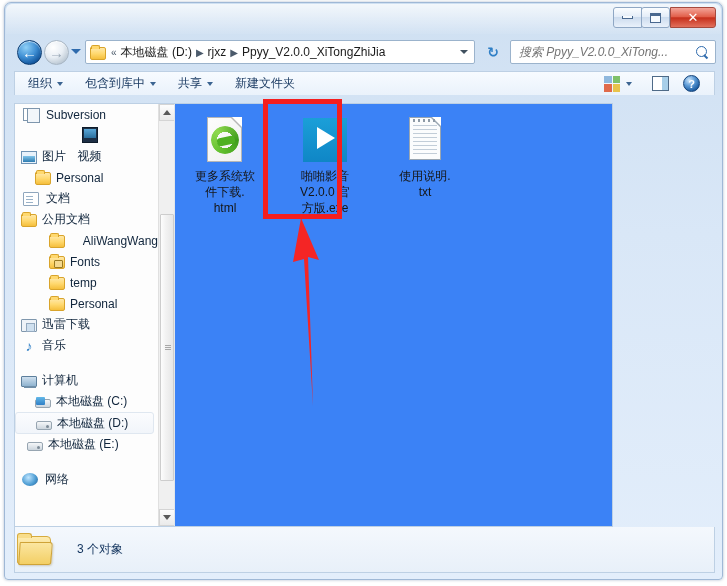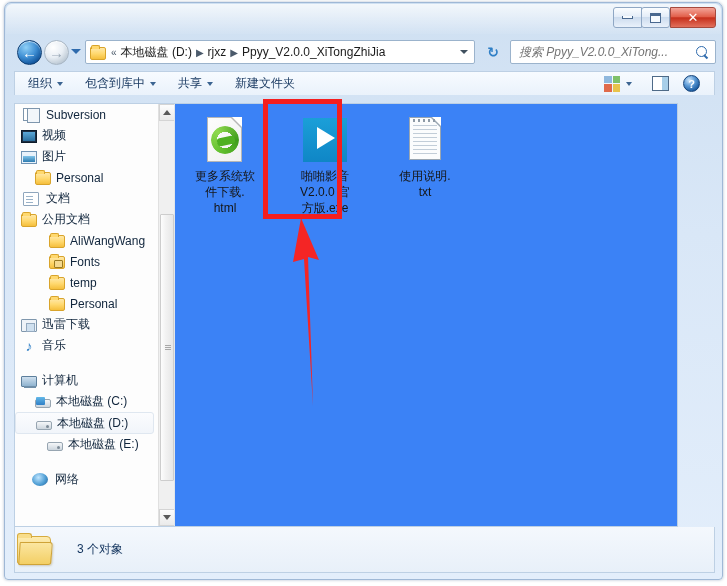--- a/index.html
+++ b/index.html
@@ -180,7 +180,7 @@
   
   #body {
     position: absolute; left: 9px; top: 100px;
-    width: 664px; height: 424px;
+    width: 599px; height: 424px;
     background: #ffffff;
     border: 1px solid #bdd0e4;
     display: flex;

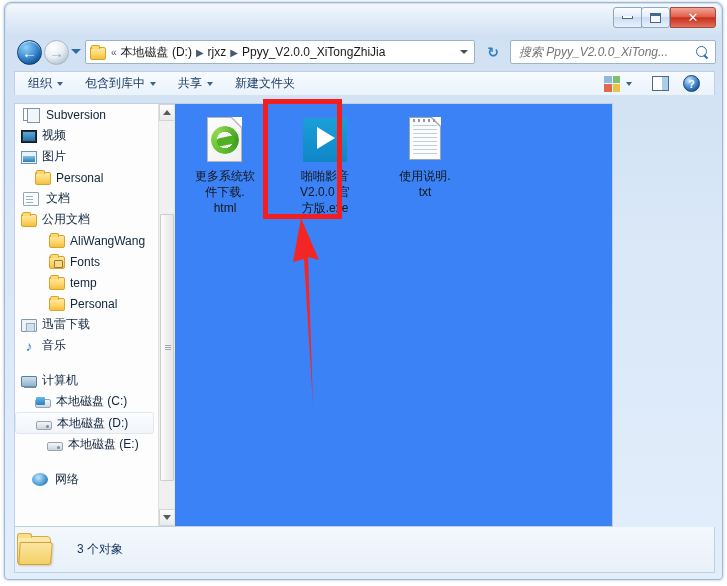--- a/index.html
+++ b/index.html
@@ -523,7 +523,7 @@
             <span class="ico ico-svn"></span>
             <span>Subversion</span>
           </div>
-          <div class="navrow" style="padding-left: 6px;">
+          <div class="navrow" style="padding-left: 6px; flex-direction: column;">
             <span class="ico ico-video"></span>
             <span>视频</span>
           </div>

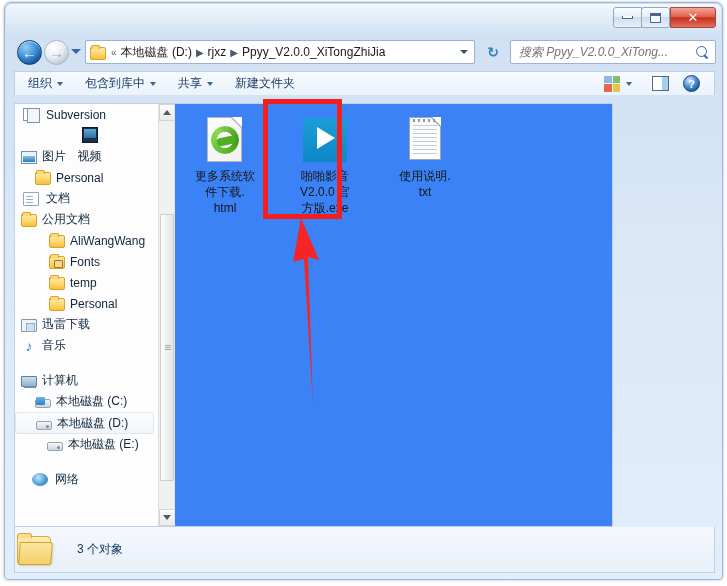--- a/index.html
+++ b/index.html
@@ -543,7 +543,7 @@
             <span class="ico ico-folder"></span>
             <span>公用文档</span>
           </div>
-          <div class="navrow" style="padding-left: 34px;">
+          <div class="navrow" style="padding-left: 34px; justify-content: space-between;">
             <span class="ico ico-folder"></span>
             <span>AliWangWang</span>
           </div>

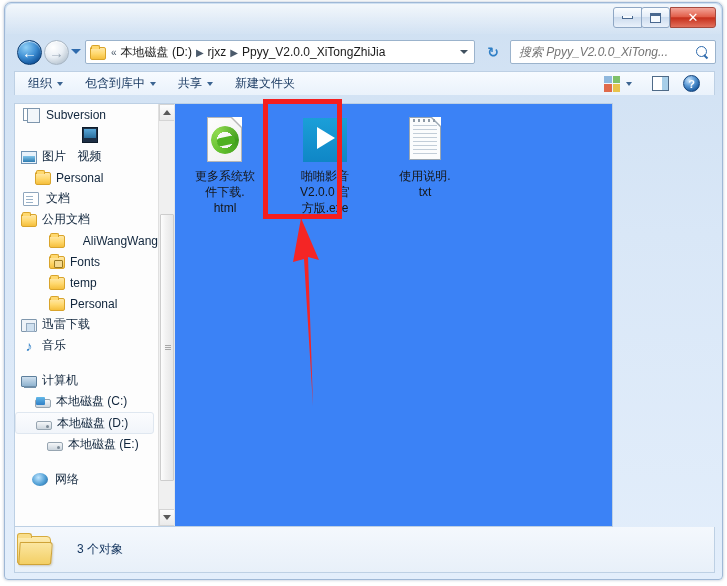--- a/index.html
+++ b/index.html
@@ -580,7 +580,7 @@
             <span class="ico ico-drive"></span>
             <span>本地磁盘 (D:)</span>
           </div>
-          <div class="navrow" style="padding-left: 32px;">
+          <div class="navrow" style="padding-left: 12px;">
             <span class="ico ico-drive"></span>
             <span>本地磁盘 (E:)</span>
           </div>

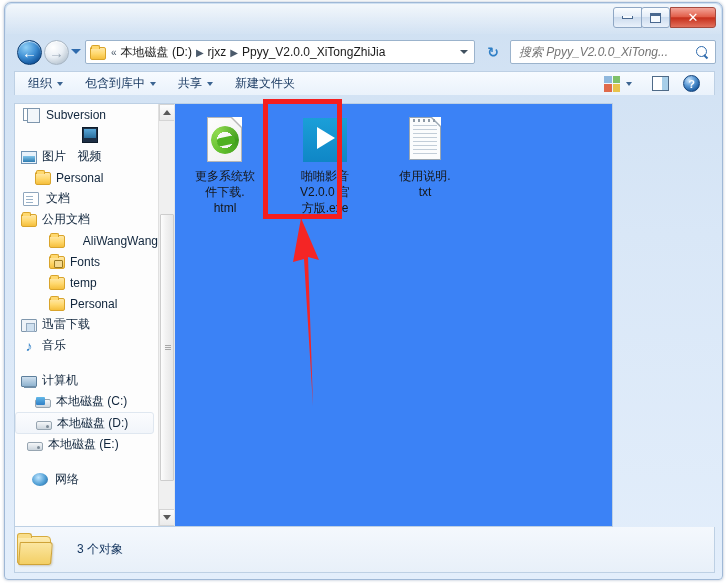--- a/index.html
+++ b/index.html
@@ -585,7 +585,7 @@
             <span>本地磁盘 (E:)</span>
           </div>
           <div class="navspacer"></div>
-          <div class="navrow" style="padding-left: 15px;">
+          <div class="navrow" style="padding-left: 5px;">
             <span class="ico ico-network"></span>
             <span>网络</span>
           </div>

